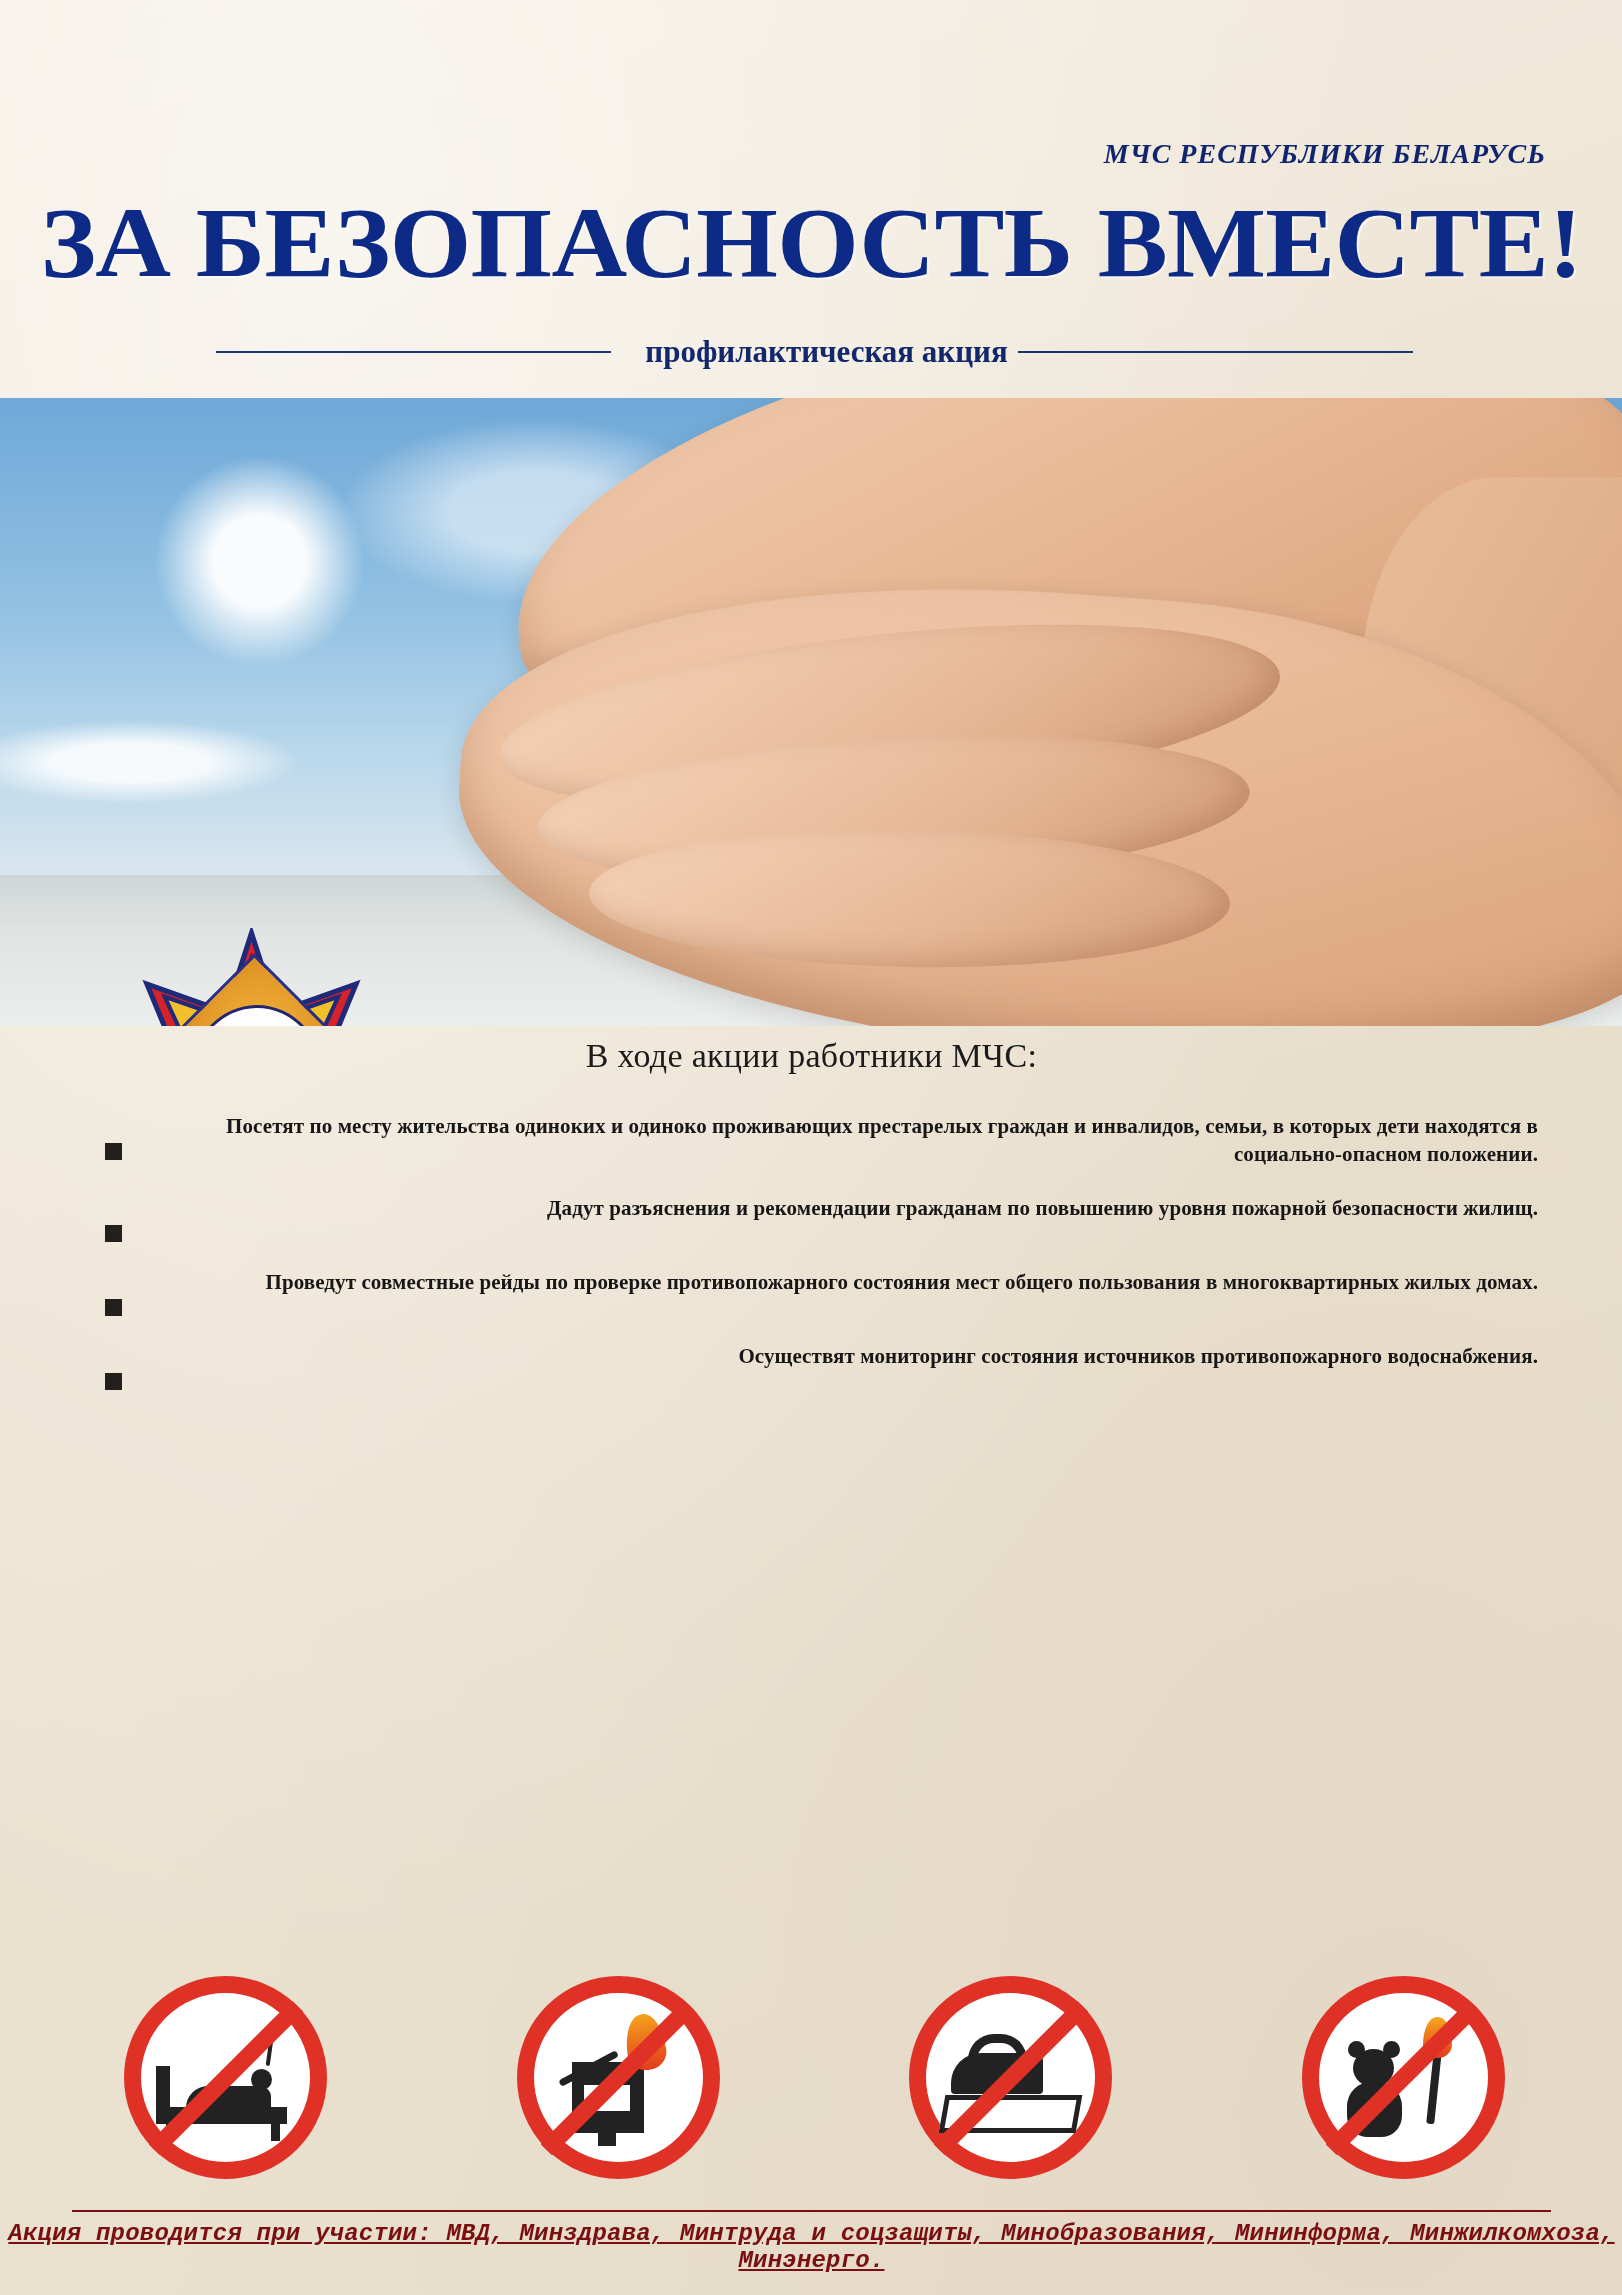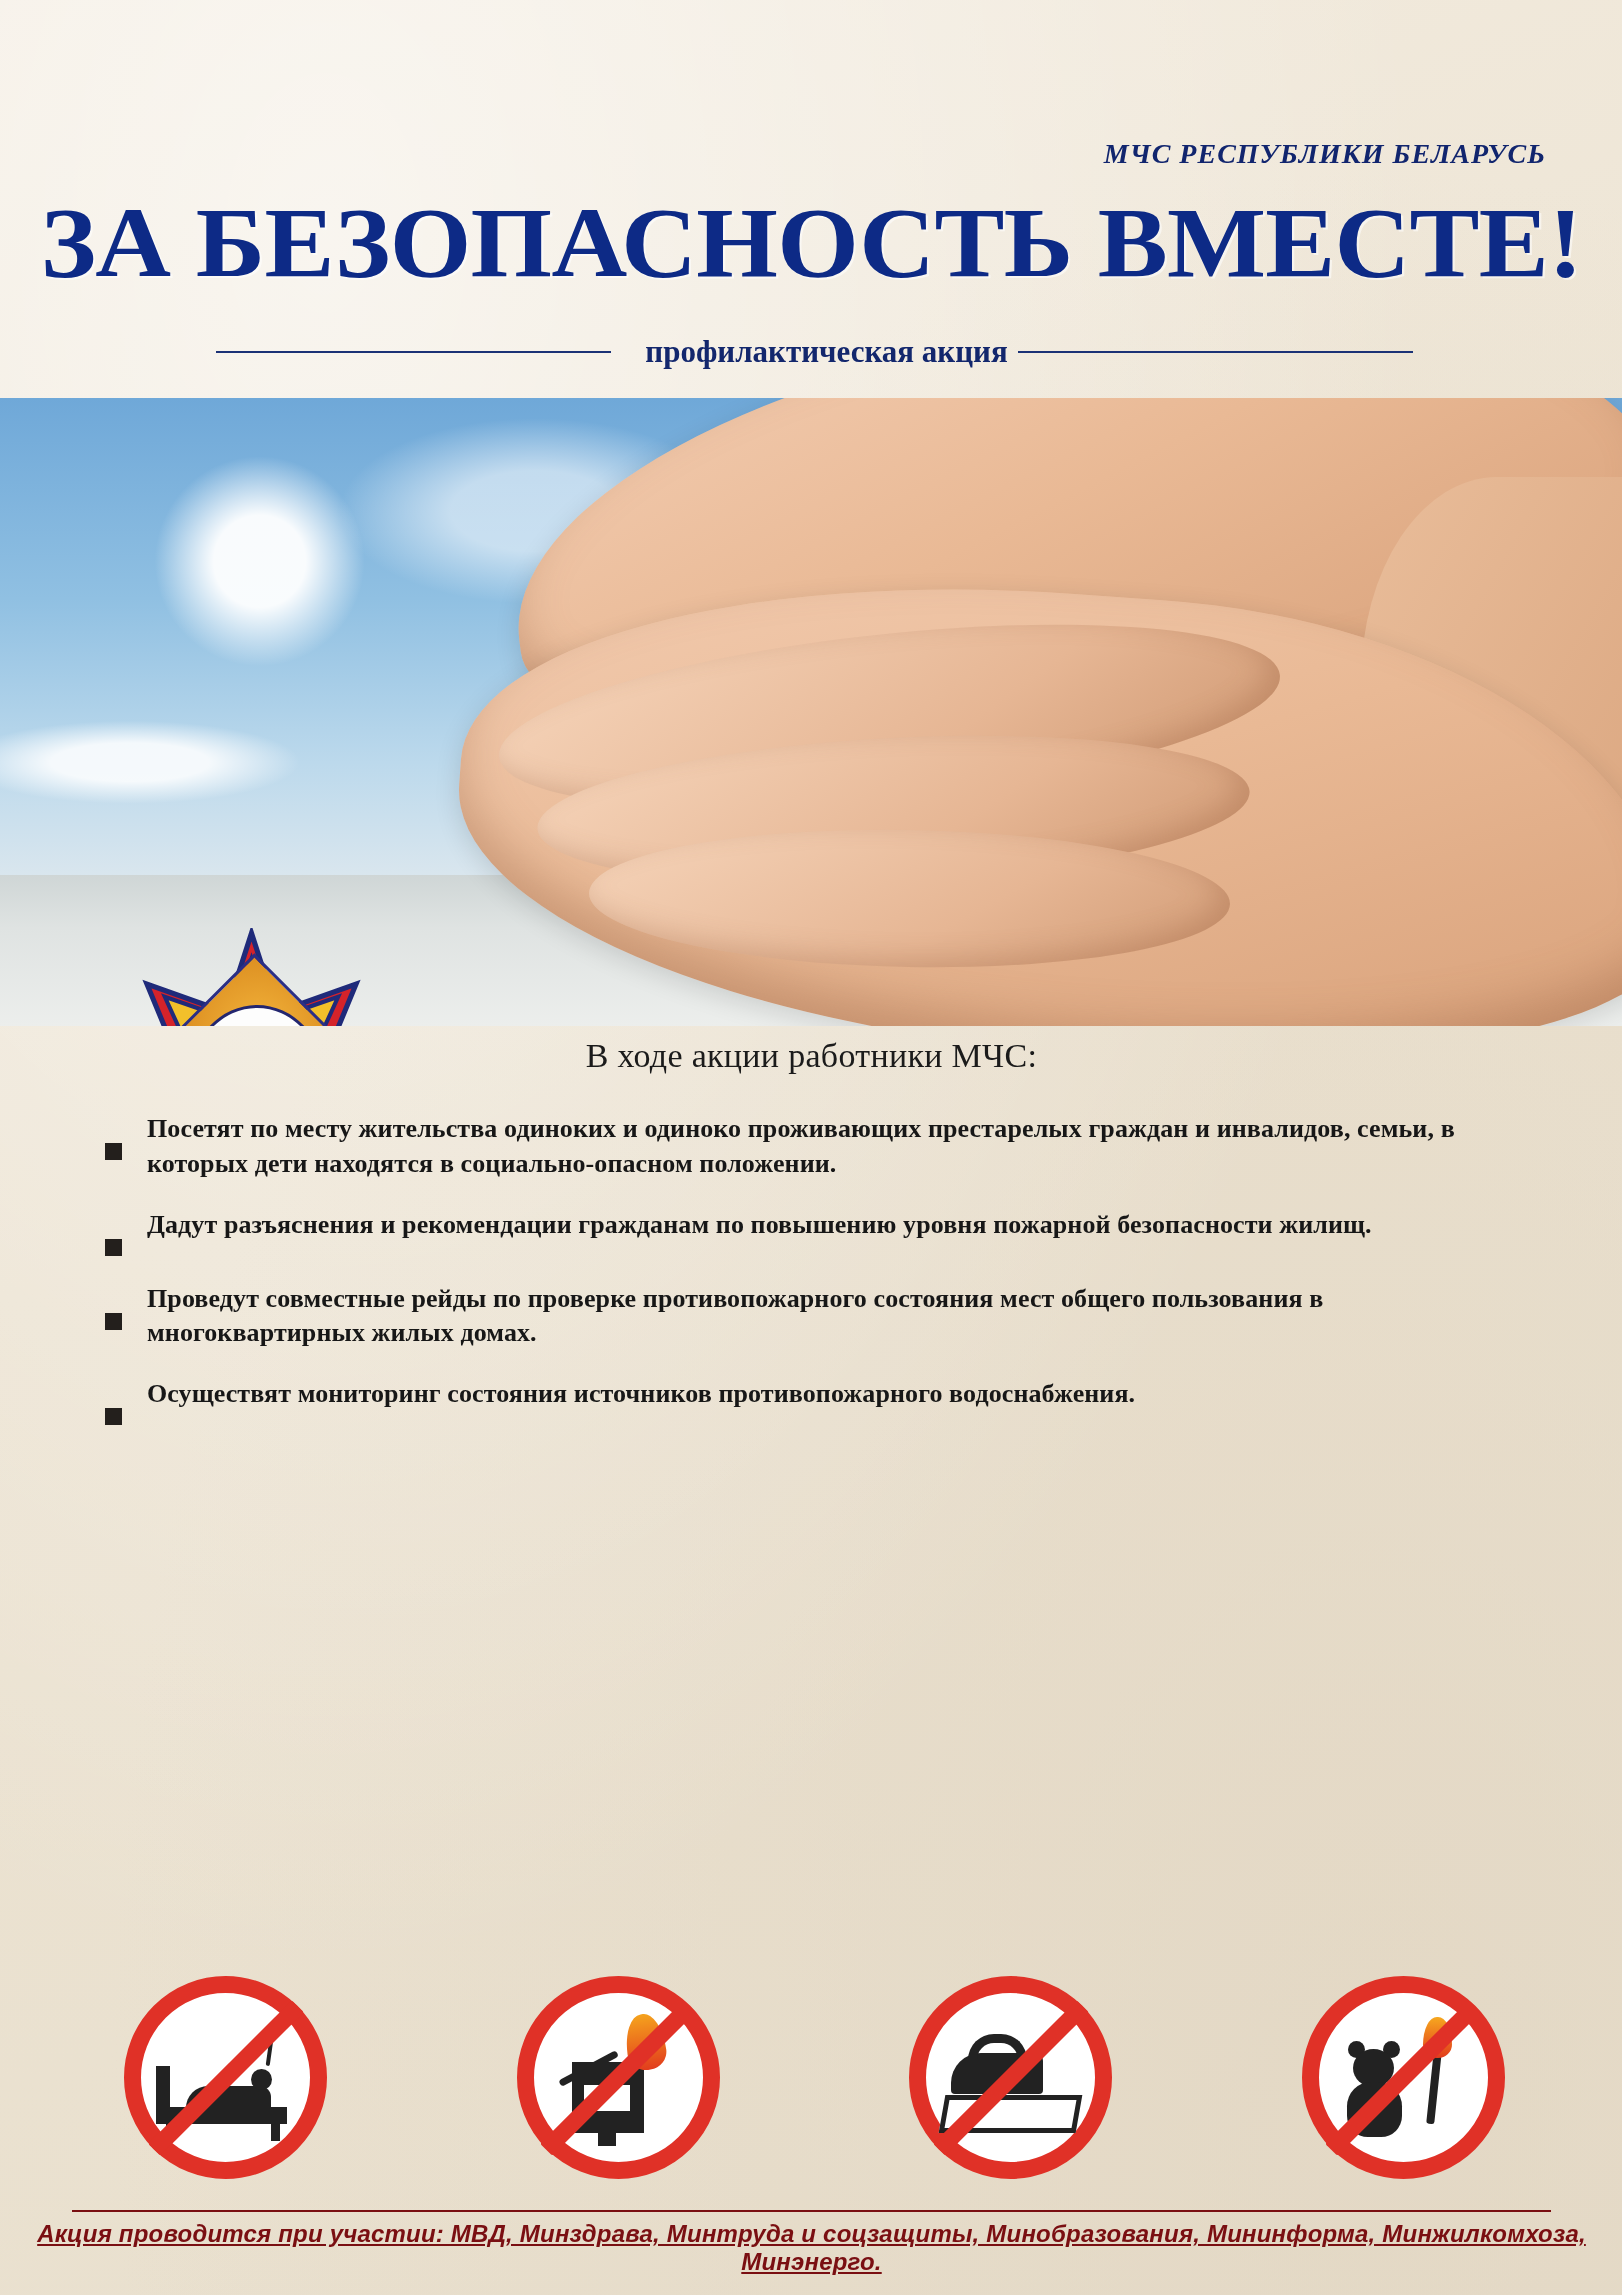--- a/index.html
+++ b/index.html
@@ -224,10 +224,11 @@
     flex: 1 1 auto;
     font-family: "Liberation Serif", serif;
     font-weight: bold;
-    font-size: 26px;
+    font-size: 21px;
     line-height: 1.34;
     color: #171717;
     letter-spacing: 0.1px;
+    text-align: right;
   }
 
   

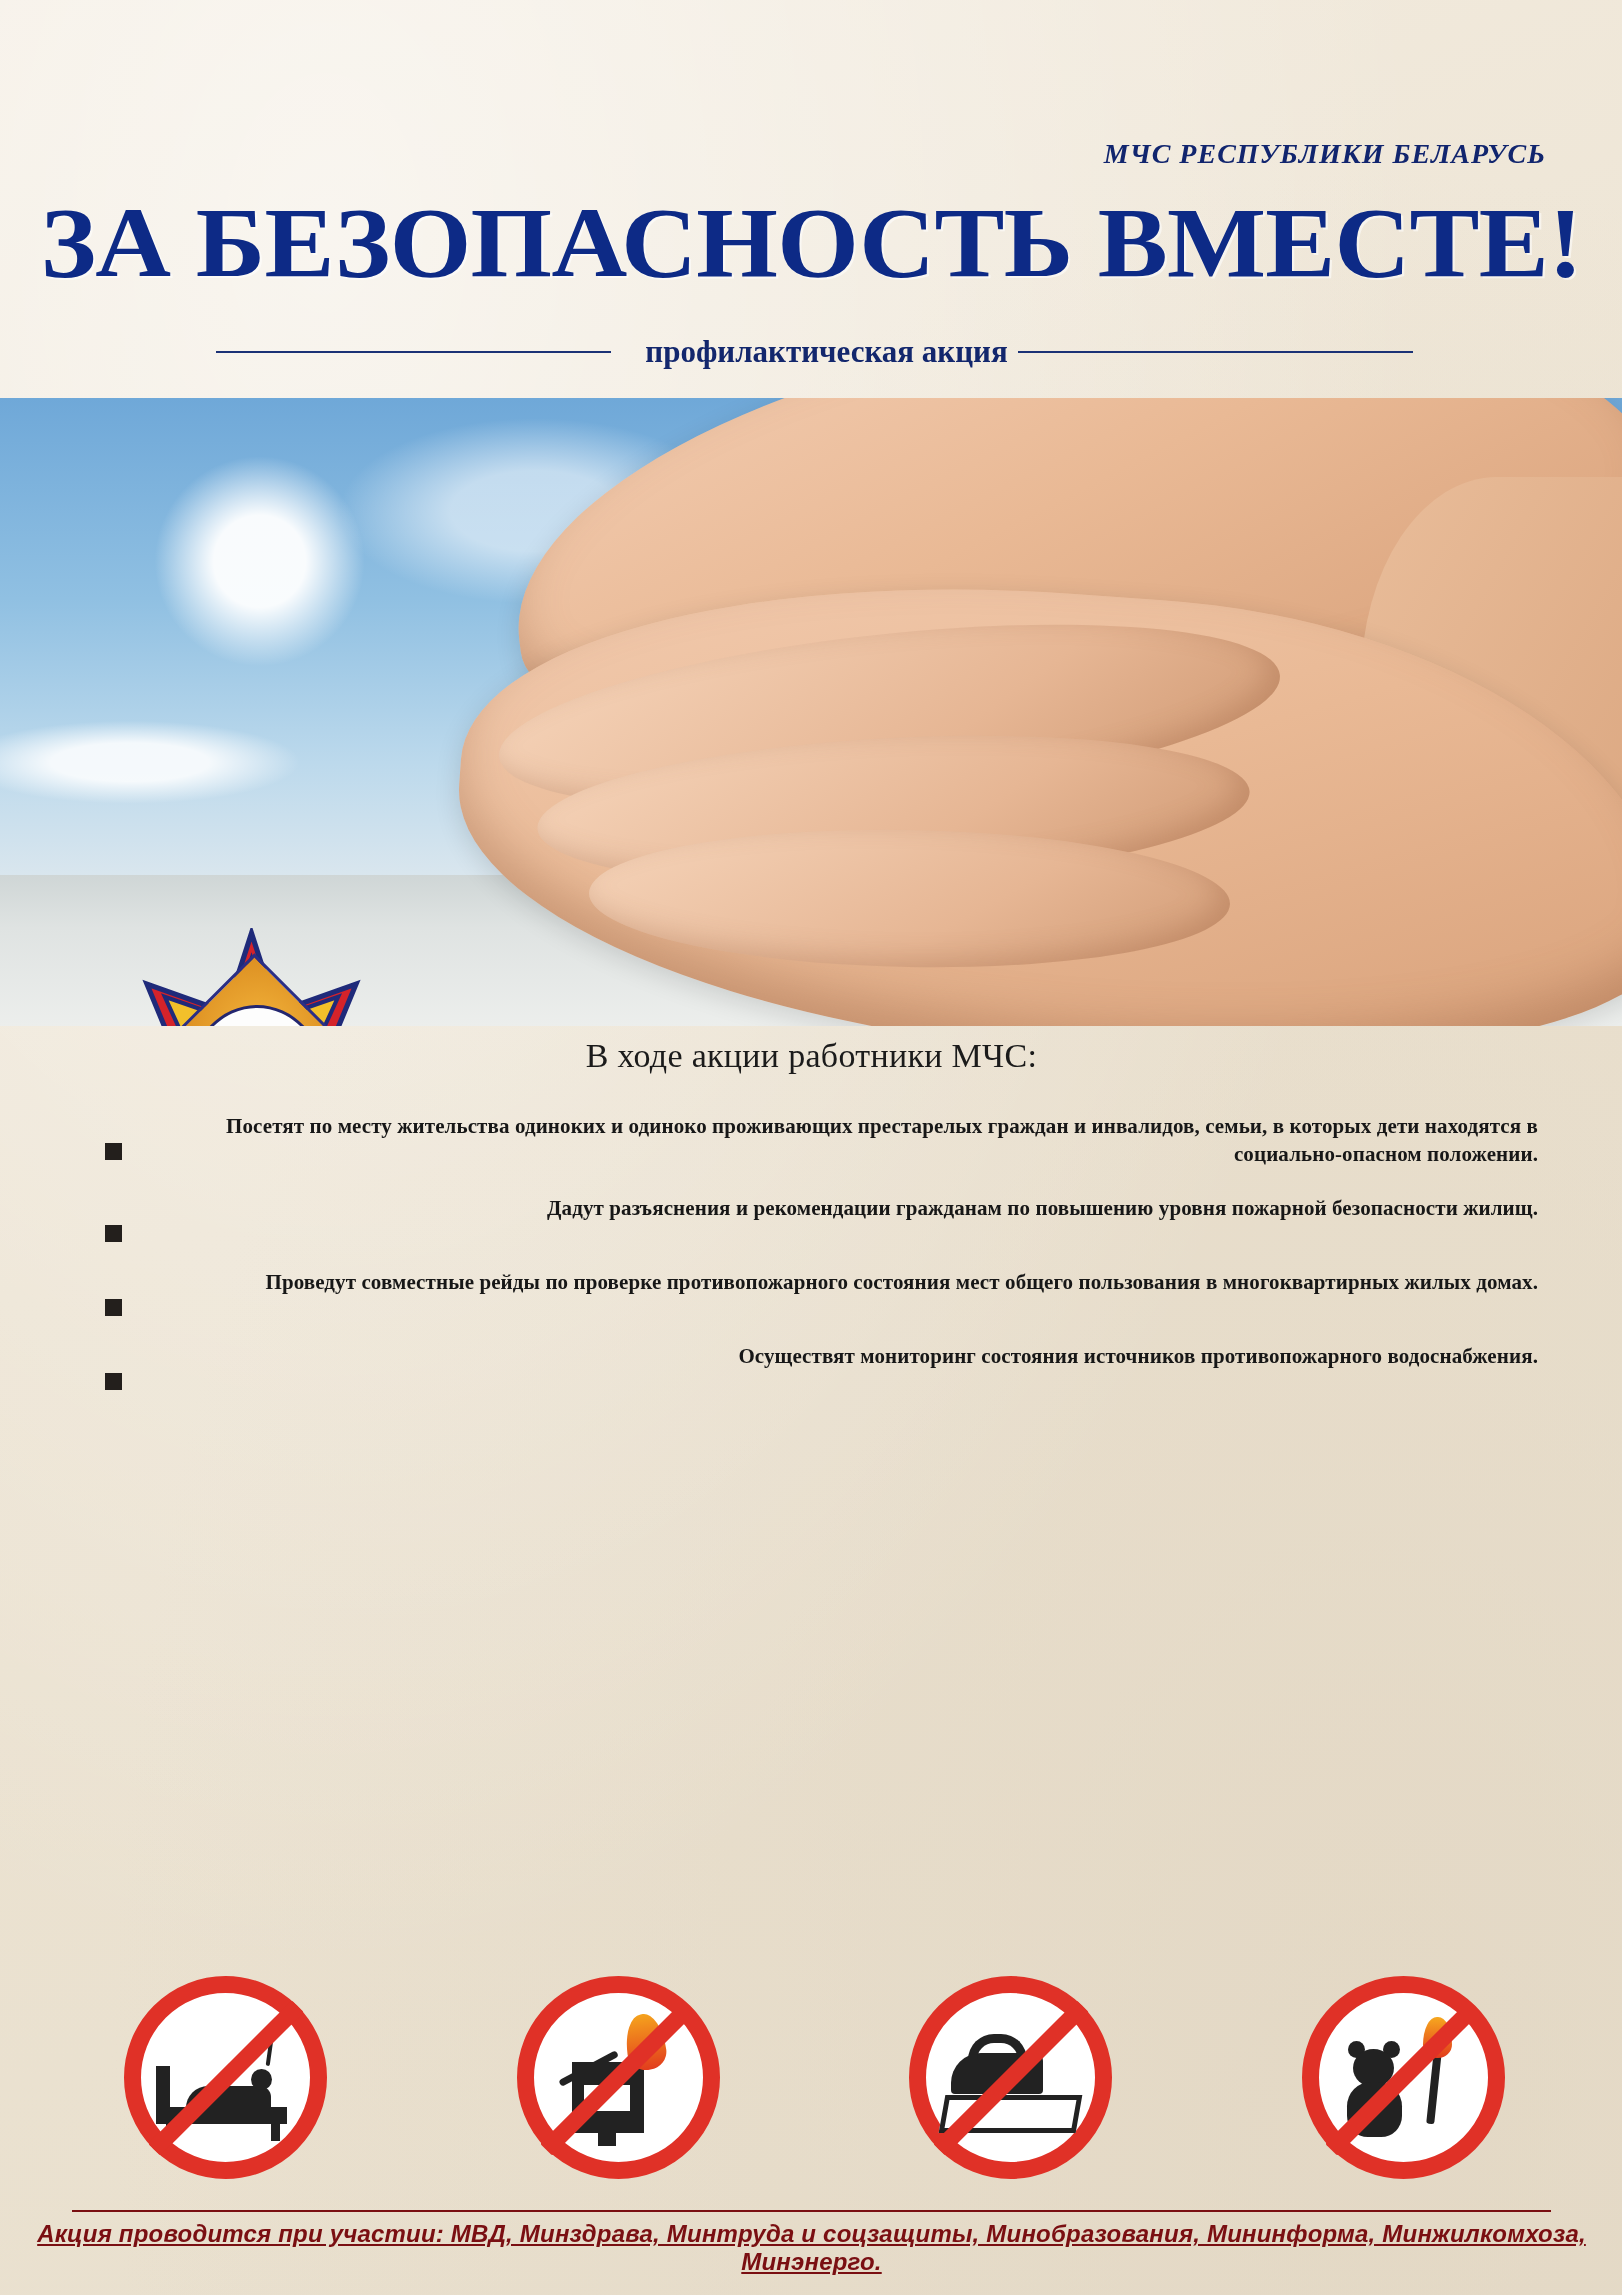--- a/index.html
+++ b/index.html
@@ -375,7 +375,7 @@
     left: 0;
     width: 1623px;
     text-align: center;
-    font-family: Liberation Sans, sans-serif;
+    font-family: Liberation Mono, monospace;
     font-weight: bold;
     font-style: italic;
     font-size: 24px;

